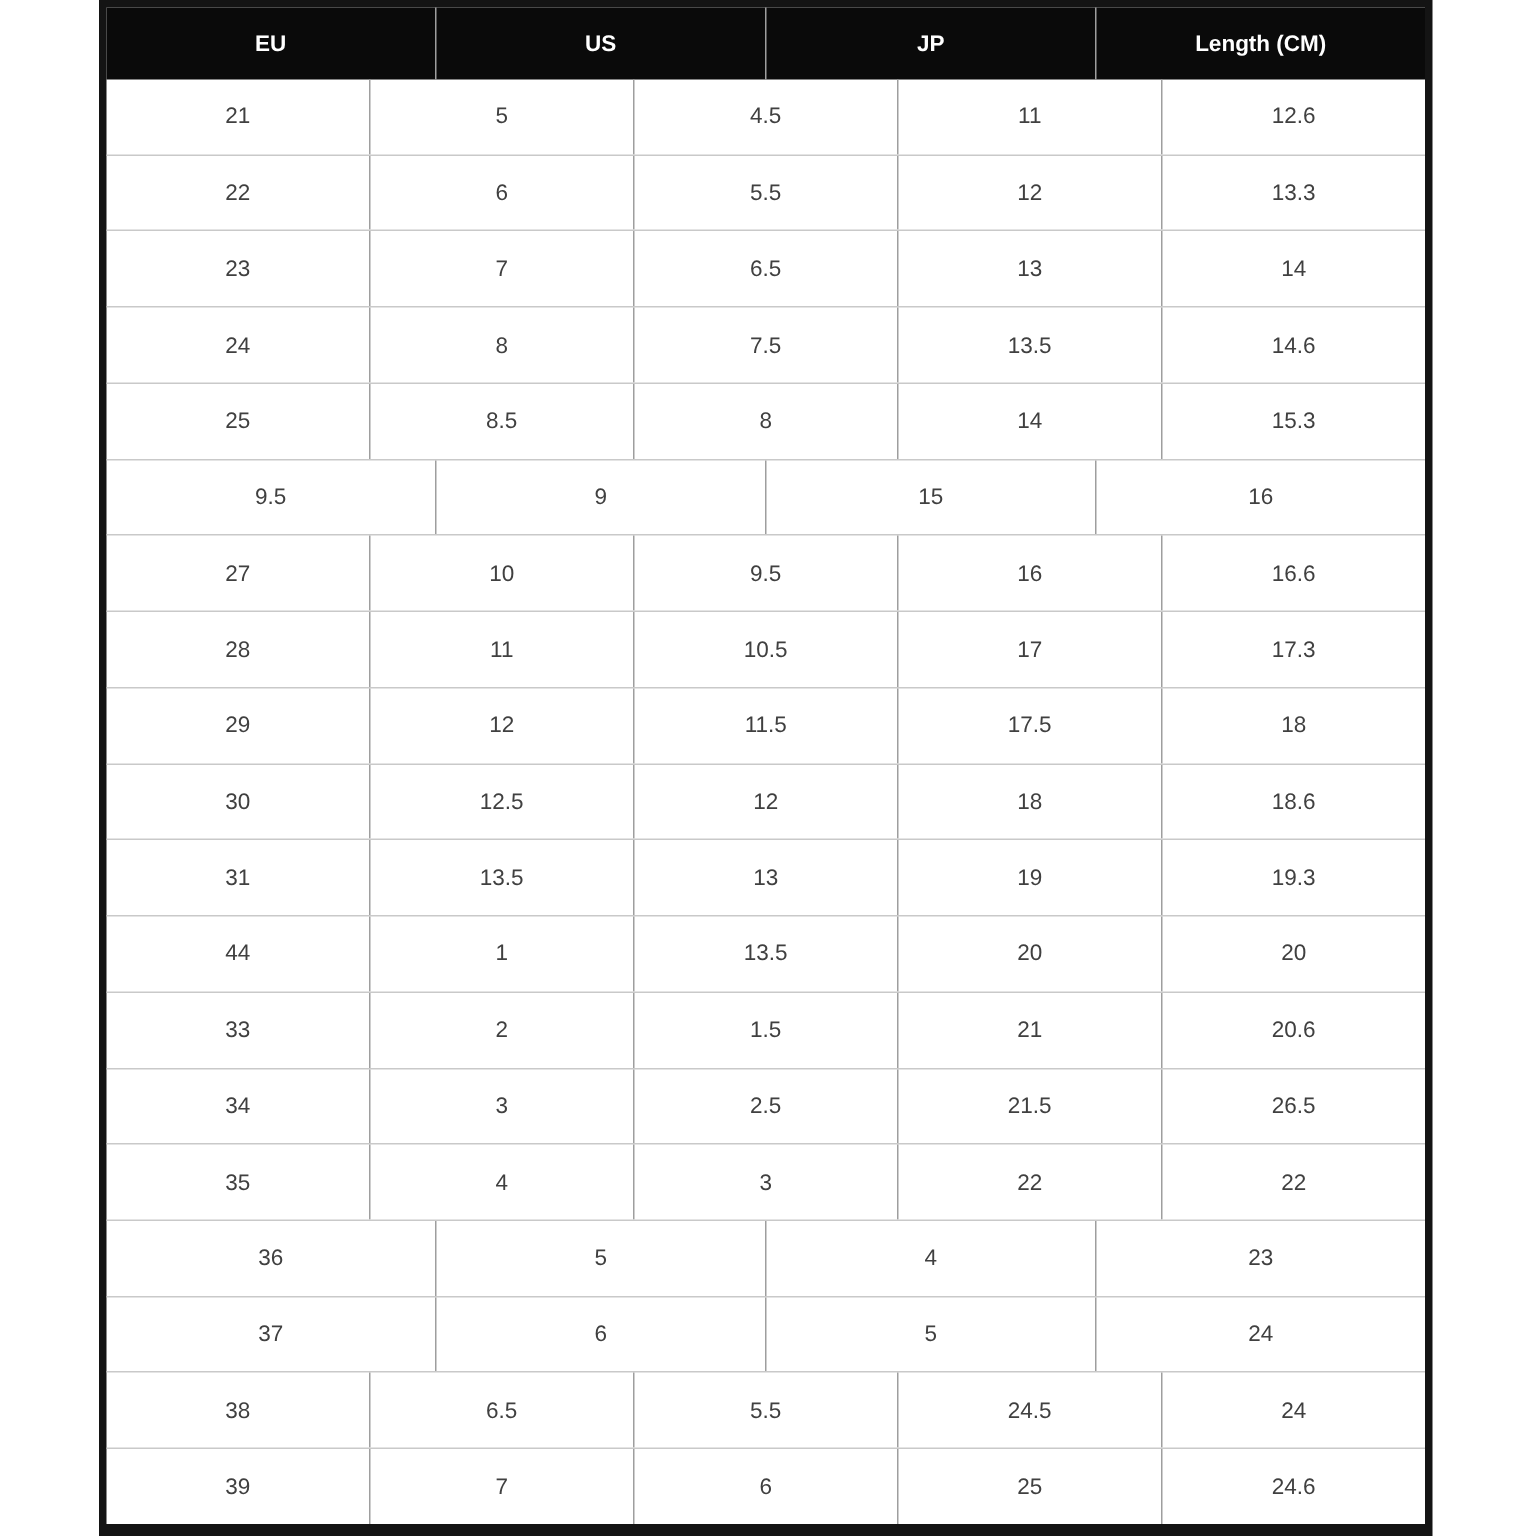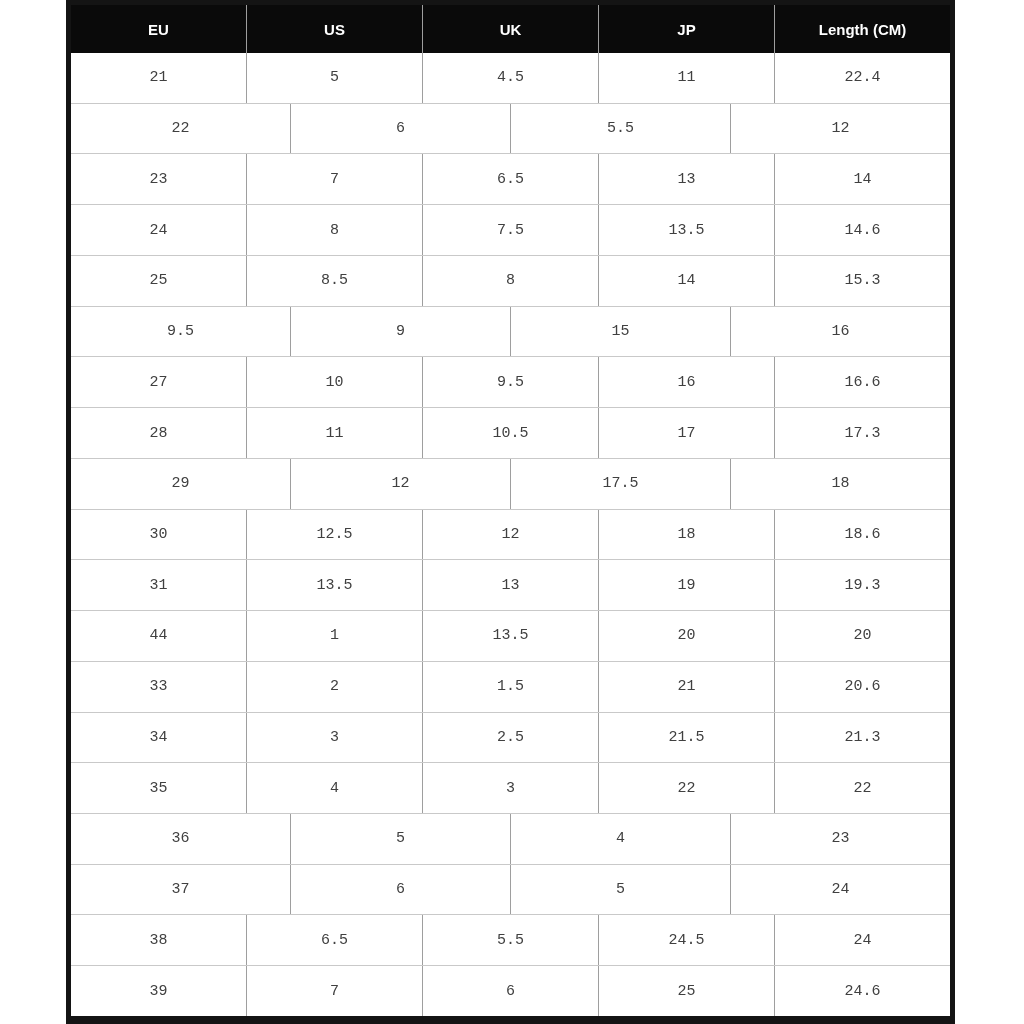--- a/index.html
+++ b/index.html
@@ -77,7 +77,6 @@
     <div class="thead">
         <div class="th">EU</div>
         <div class="th">US</div>
-        <div class="th">UK</div>
         <div class="th">JP</div>
         <div class="th">Length (CM)</div>
       </div>

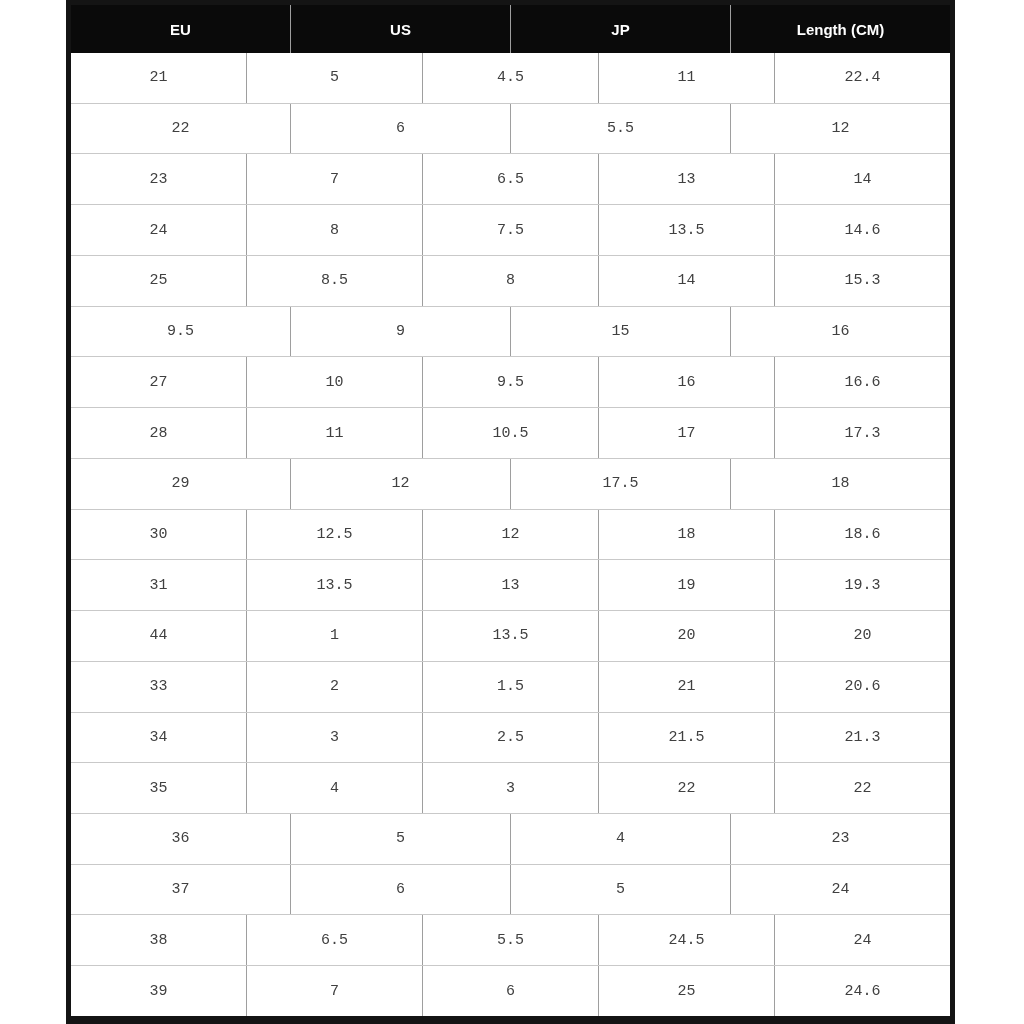--- a/index.html
+++ b/index.html
@@ -54,7 +54,6 @@
     flex: 1 1 0;
     display: flex;
     border-top: 1px solid var(--row-divider, #c9c9c9);
-    font-family: Liberation Mono, monospace;
   }
   .row:first-child { border-top: none; }
   .cell {

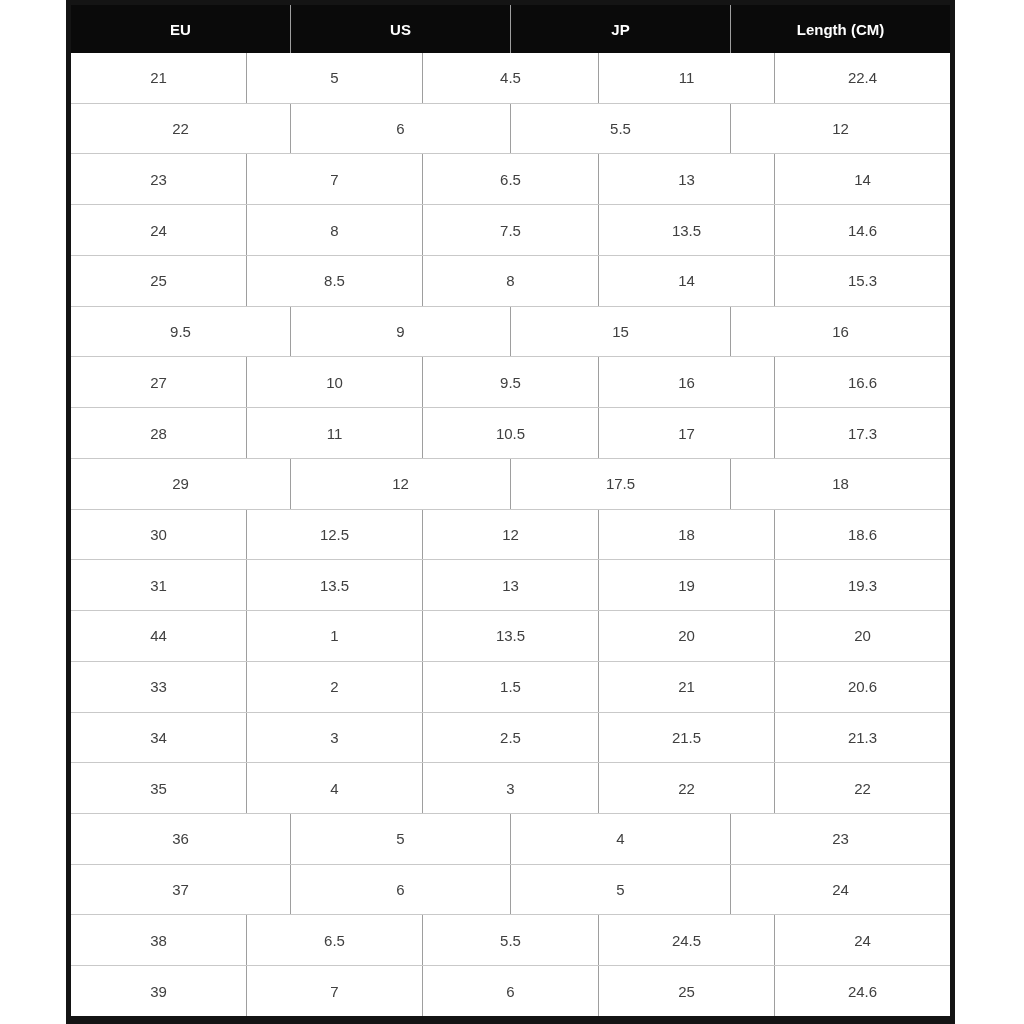--- a/index.html
+++ b/index.html
@@ -85,7 +85,7 @@
           <div class="cell">5</div>
           <div class="cell">4.5</div>
           <div class="cell">11</div>
-          <div class="cell">22.4</div>
+          <div class="cell">12.6</div>
         </div>
         <div class="row">
           <div class="cell">22</div>

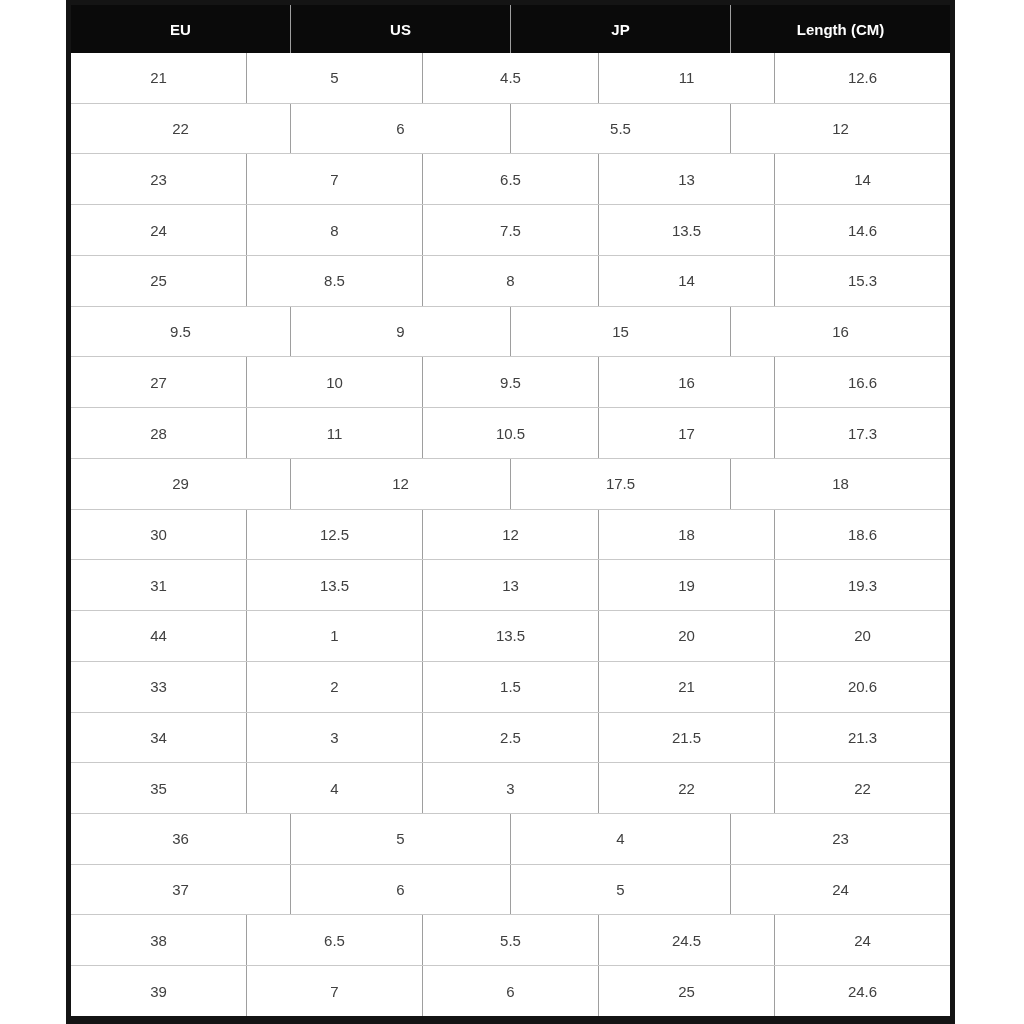--- a/index.html
+++ b/index.html
@@ -92,6 +92,7 @@
           <div class="cell">6</div>
           <div class="cell">5.5</div>
           <div class="cell">12</div>
+          <div class="cell">13.3</div>
         </div>
         <div class="row">
           <div class="cell">23</div>

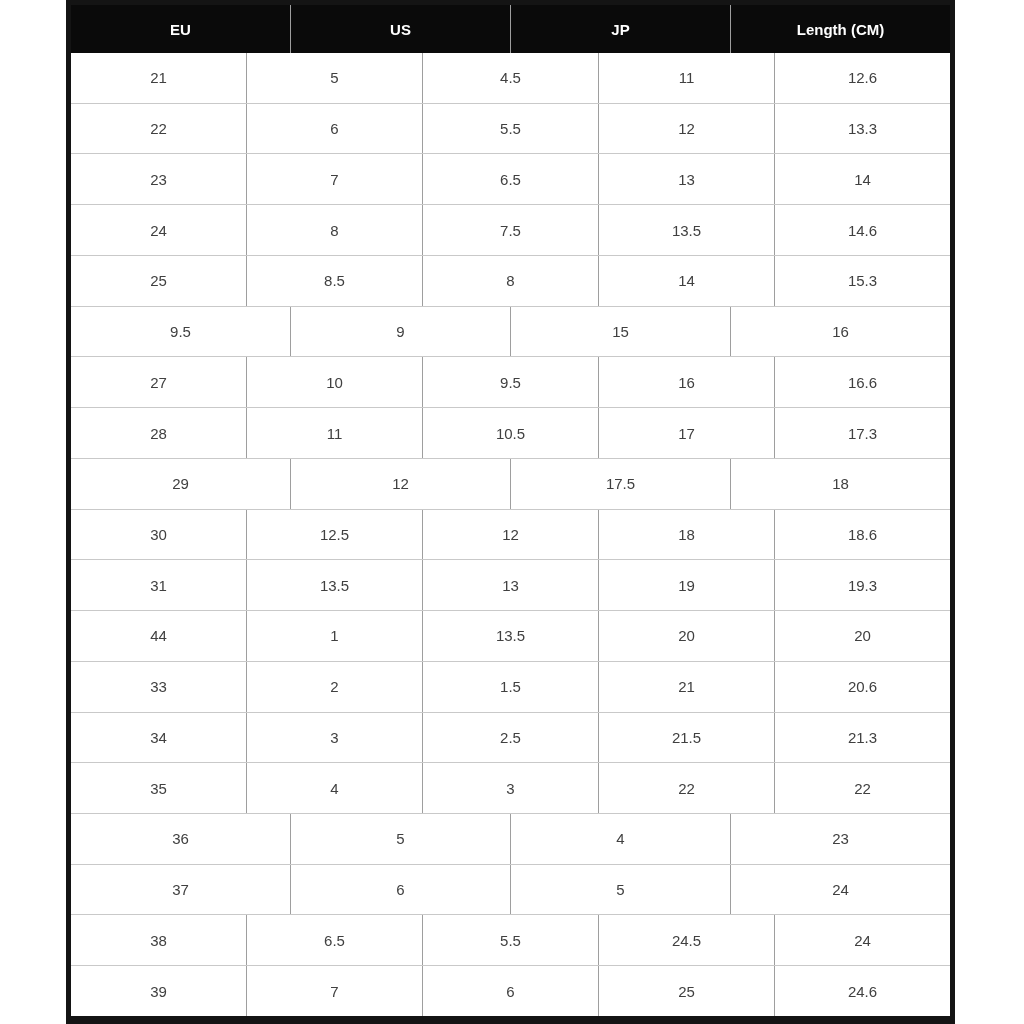--- a/index.html
+++ b/index.html
@@ -138,6 +138,7 @@
         <div class="row">
           <div class="cell">29</div>
           <div class="cell">12</div>
+          <div class="cell">11.5</div>
           <div class="cell">17.5</div>
           <div class="cell">18</div>
         </div>

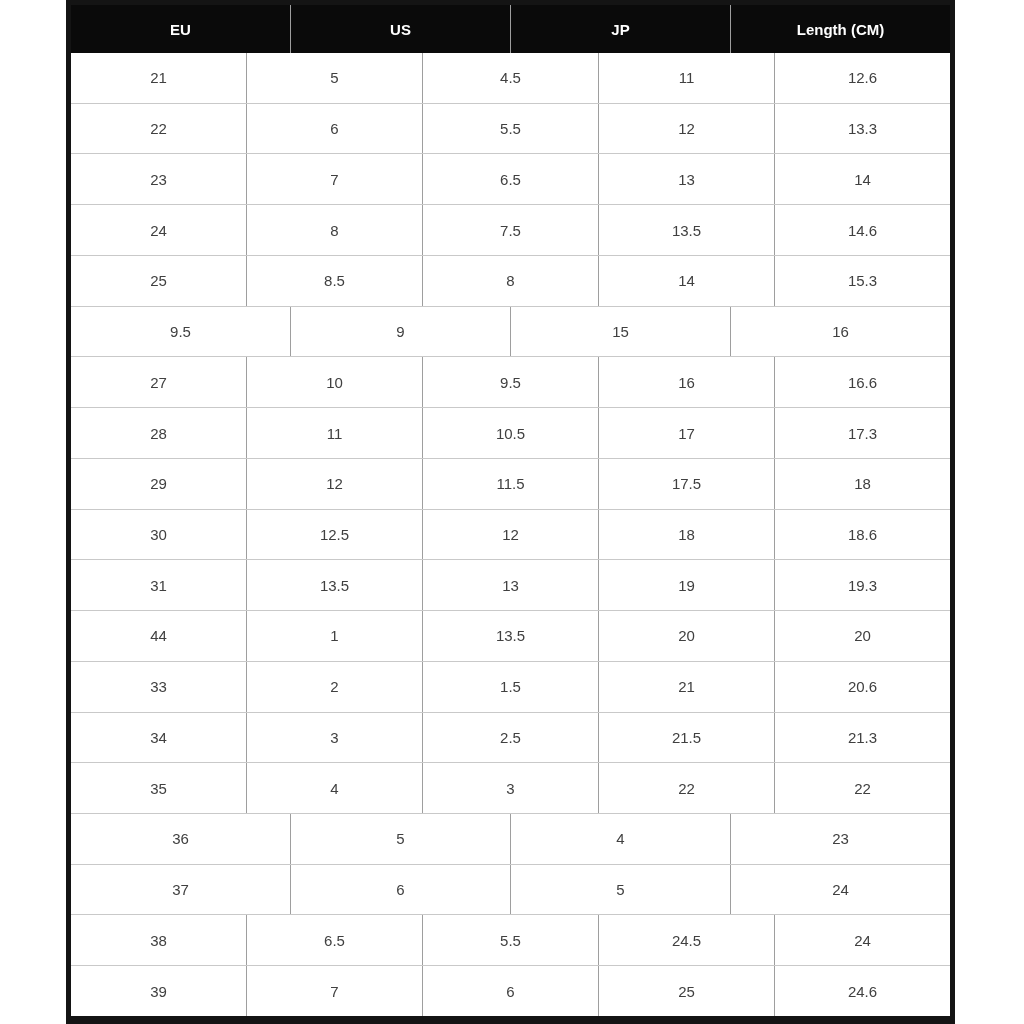--- a/index.html
+++ b/index.html
@@ -175,7 +175,7 @@
           <div class="cell">3</div>
           <div class="cell">2.5</div>
           <div class="cell">21.5</div>
-          <div class="cell">21.3</div>
+          <div class="cell">26.5</div>
         </div>
         <div class="row">
           <div class="cell">35</div>

